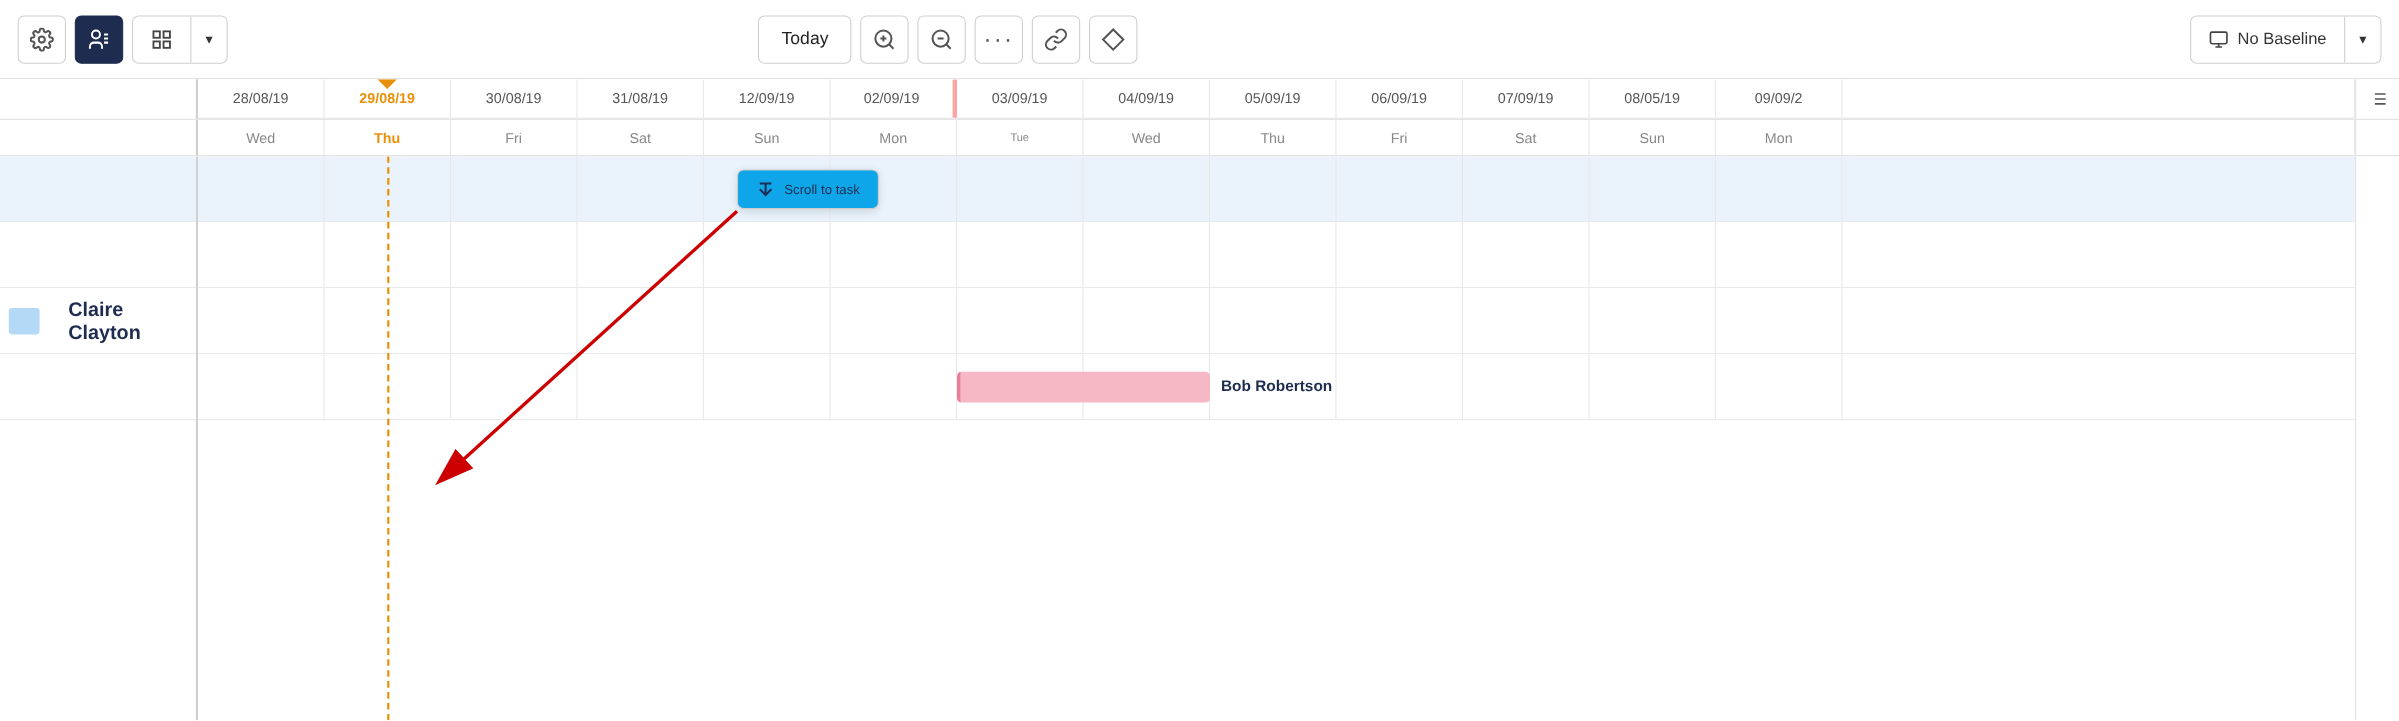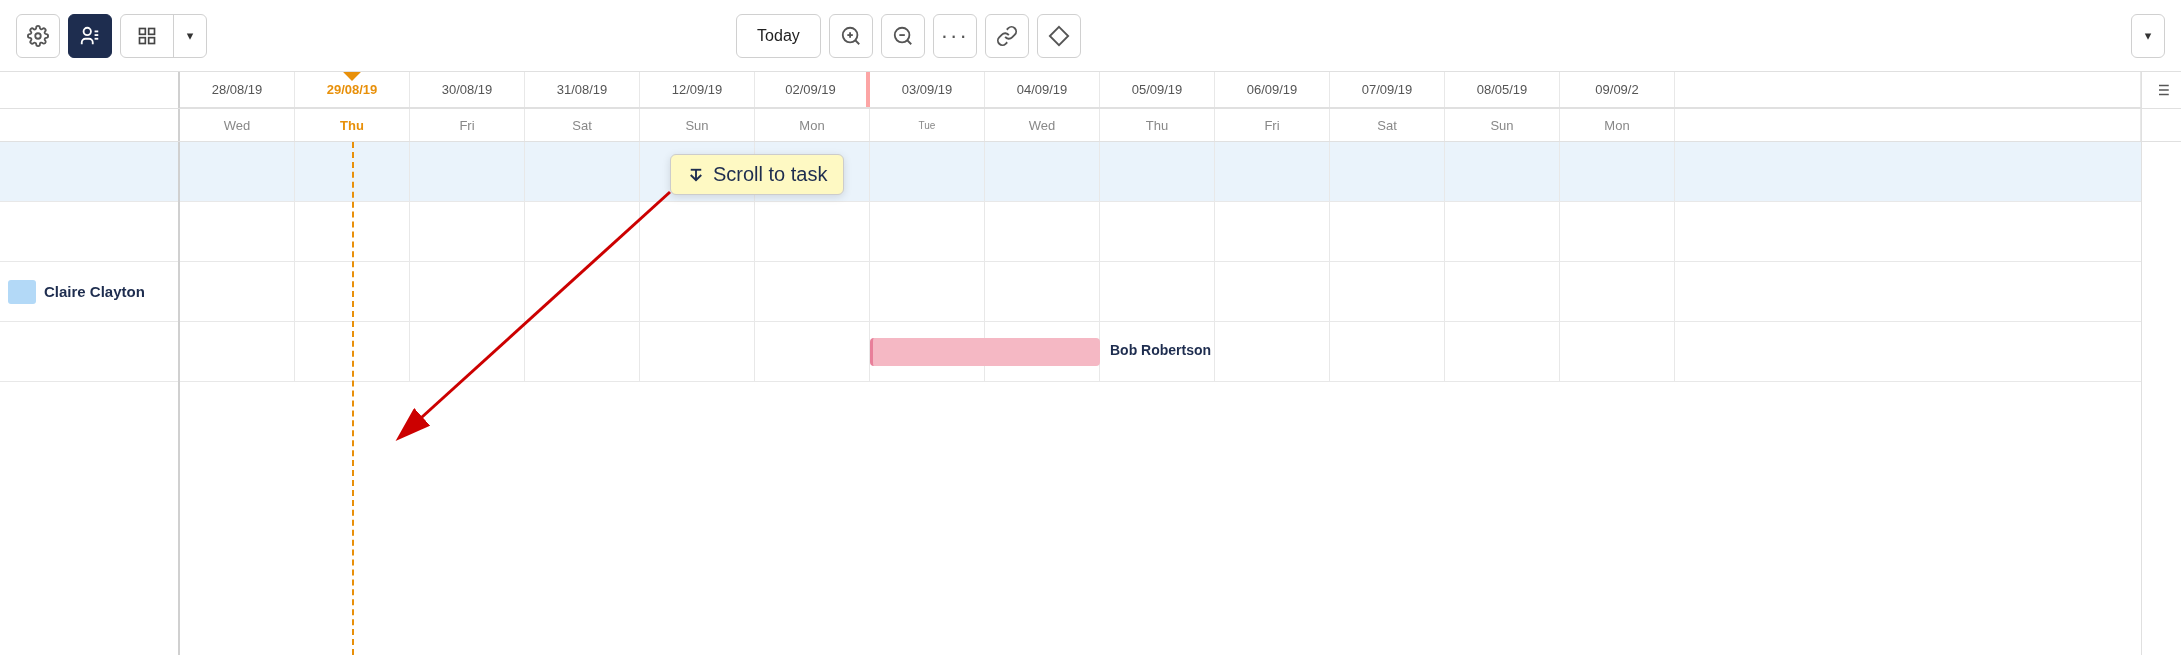--- a/index.html
+++ b/index.html
@@ -288,6 +288,14 @@
 
   <div class="toolbar-right">
     <div class="btn-split">
+      <div class="split-main">
+        <svg width="18" height="18" viewBox="0 0 24 24" fill="none" stroke="#444" stroke-width="2">
+          <rect x="2" y="3" width="20" height="14" rx="2"></rect>
+          <line x1="8" y1="21" x2="16" y2="21"></line>
+          <line x1="12" y1="17" x2="12" y2="21"></line>
+        </svg>
+        <span>No Baseline</span>
+      </div>
       <div class="split-arrow">▾</div>
     </div>
   </div>

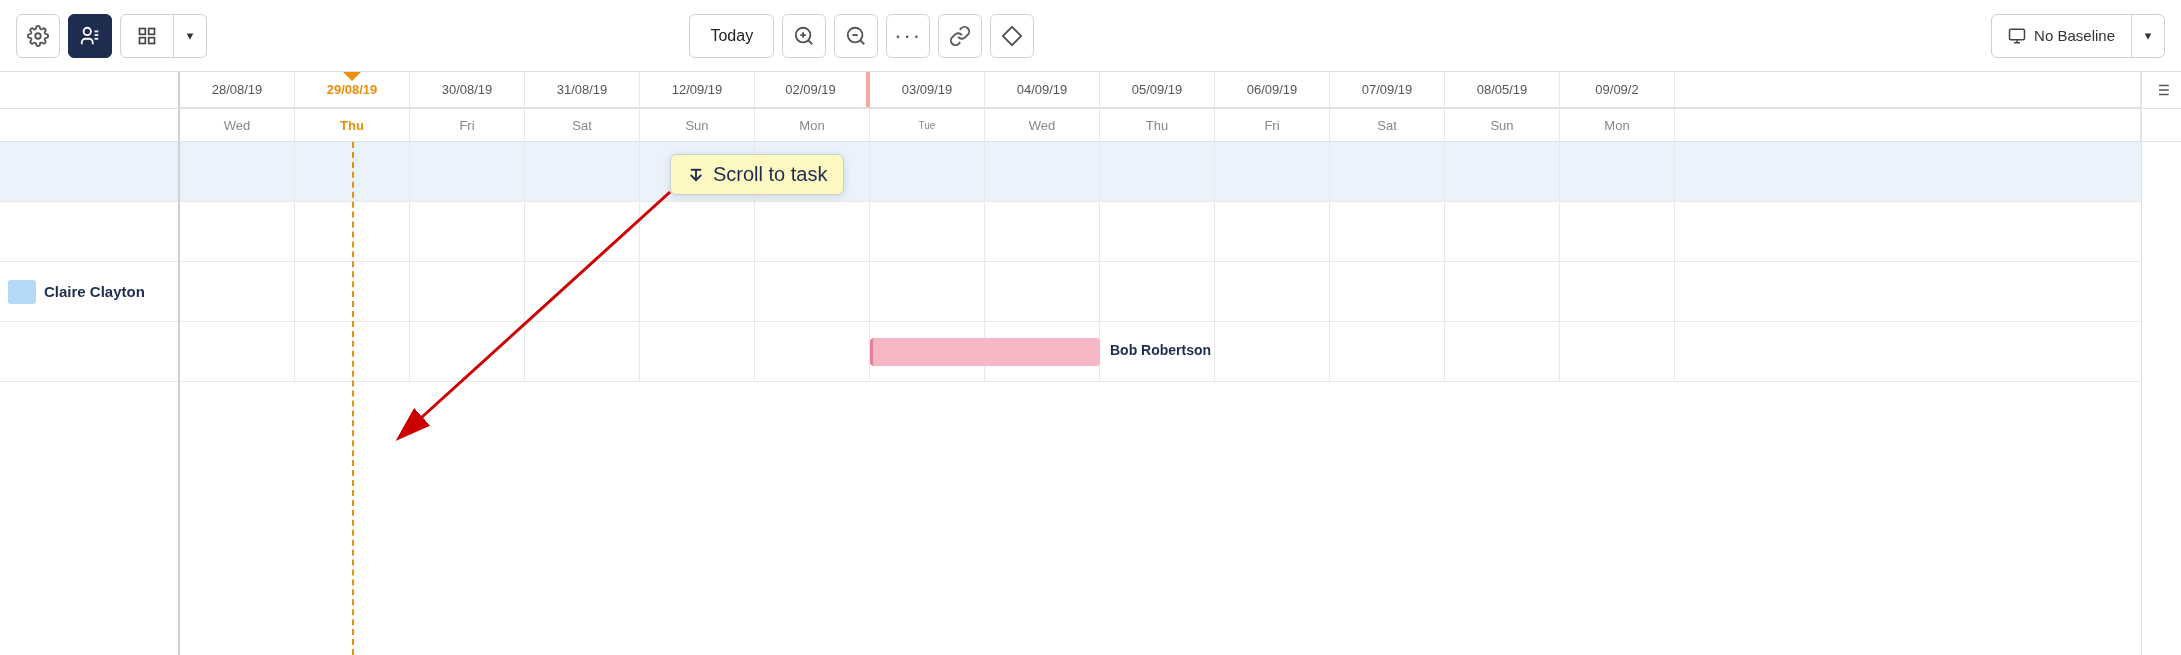--- a/index.html
+++ b/index.html
@@ -177,11 +177,11 @@
       display: flex;
       align-items: center;
       gap: 8px;
-      background: #fef9c3;
+      background: #0ea5e9;
       border: 1.5px solid #ccc;
       border-radius: 6px;
       padding: 8px 16px;
-      font-size: 20px;
+      font-size: 12px;
       font-weight: 500;
       color: #1e2d4f;
       box-shadow: 0 2px 8px rgba(0,0,0,0.12);

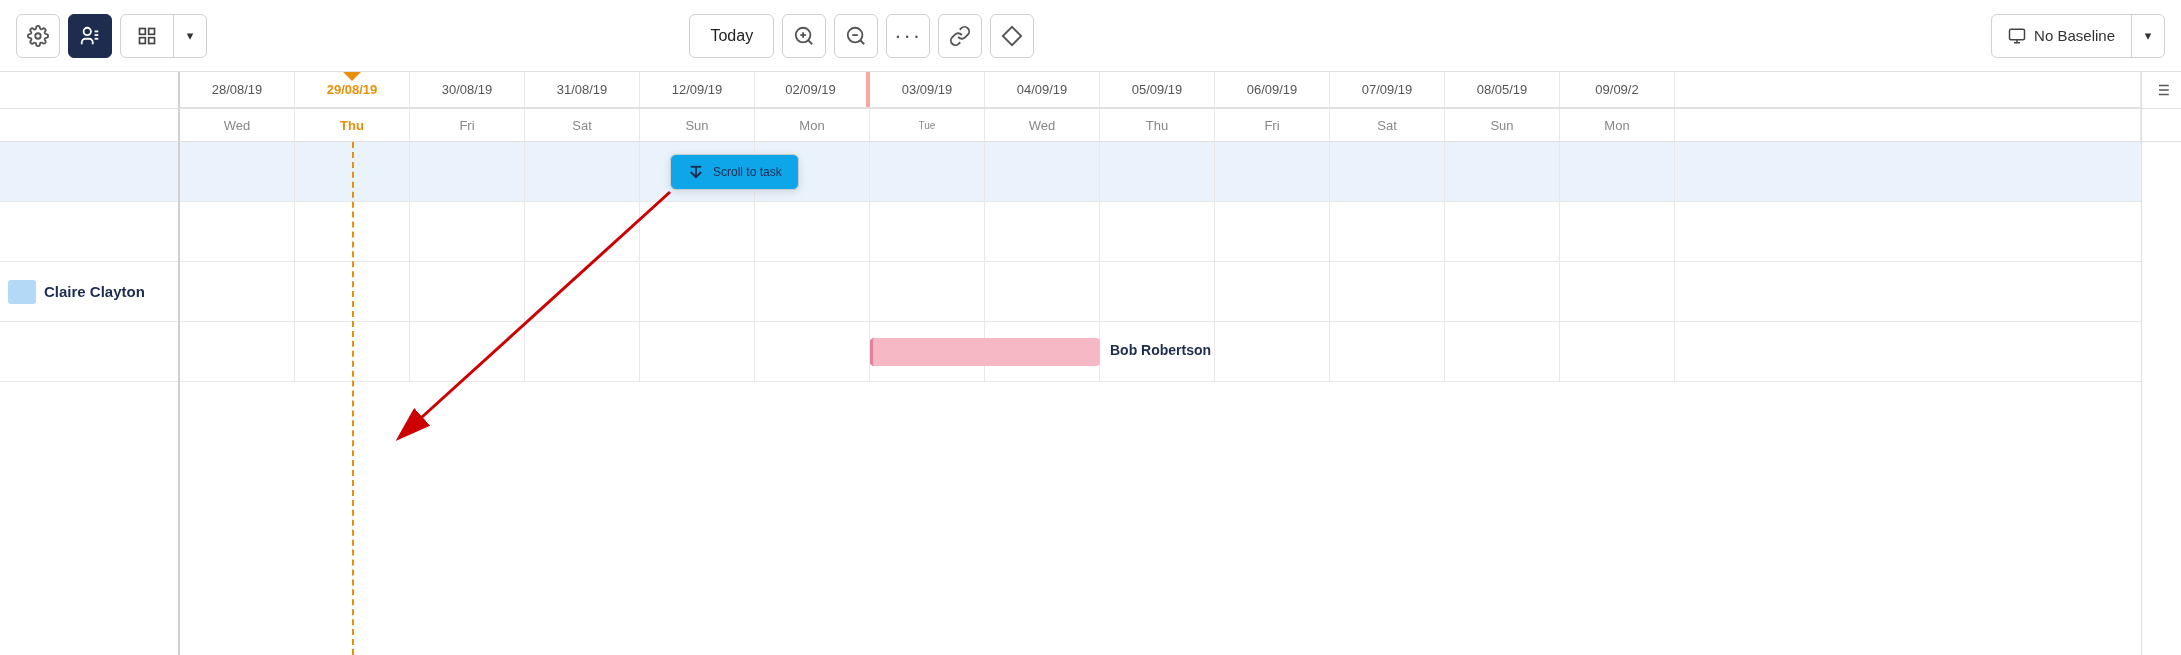--- a/index.html
+++ b/index.html
@@ -378,7 +378,7 @@
       <div style="height:60px;border-bottom:1px solid #e8e8e8;background:#fff;display:flex;align-items:center;padding-left:8px;">
 
         <div style="width:28px;height:24px;background:#b3d9f7;border-radius:3px;flex-shrink:0;margin-right:8px;"></div>
-        <span style="font-size:15px;font-weight:700;color:#1e2d4f;">Claire Clayton</span>
+        <span style="font-size:18px;font-weight:700;color:#1e2d4f;margin-left:18px;">Claire Clayton</span>
       </div>
 
       <div style="height:60px;border-bottom:1px solid #e8e8e8;background:#fff;"></div>

